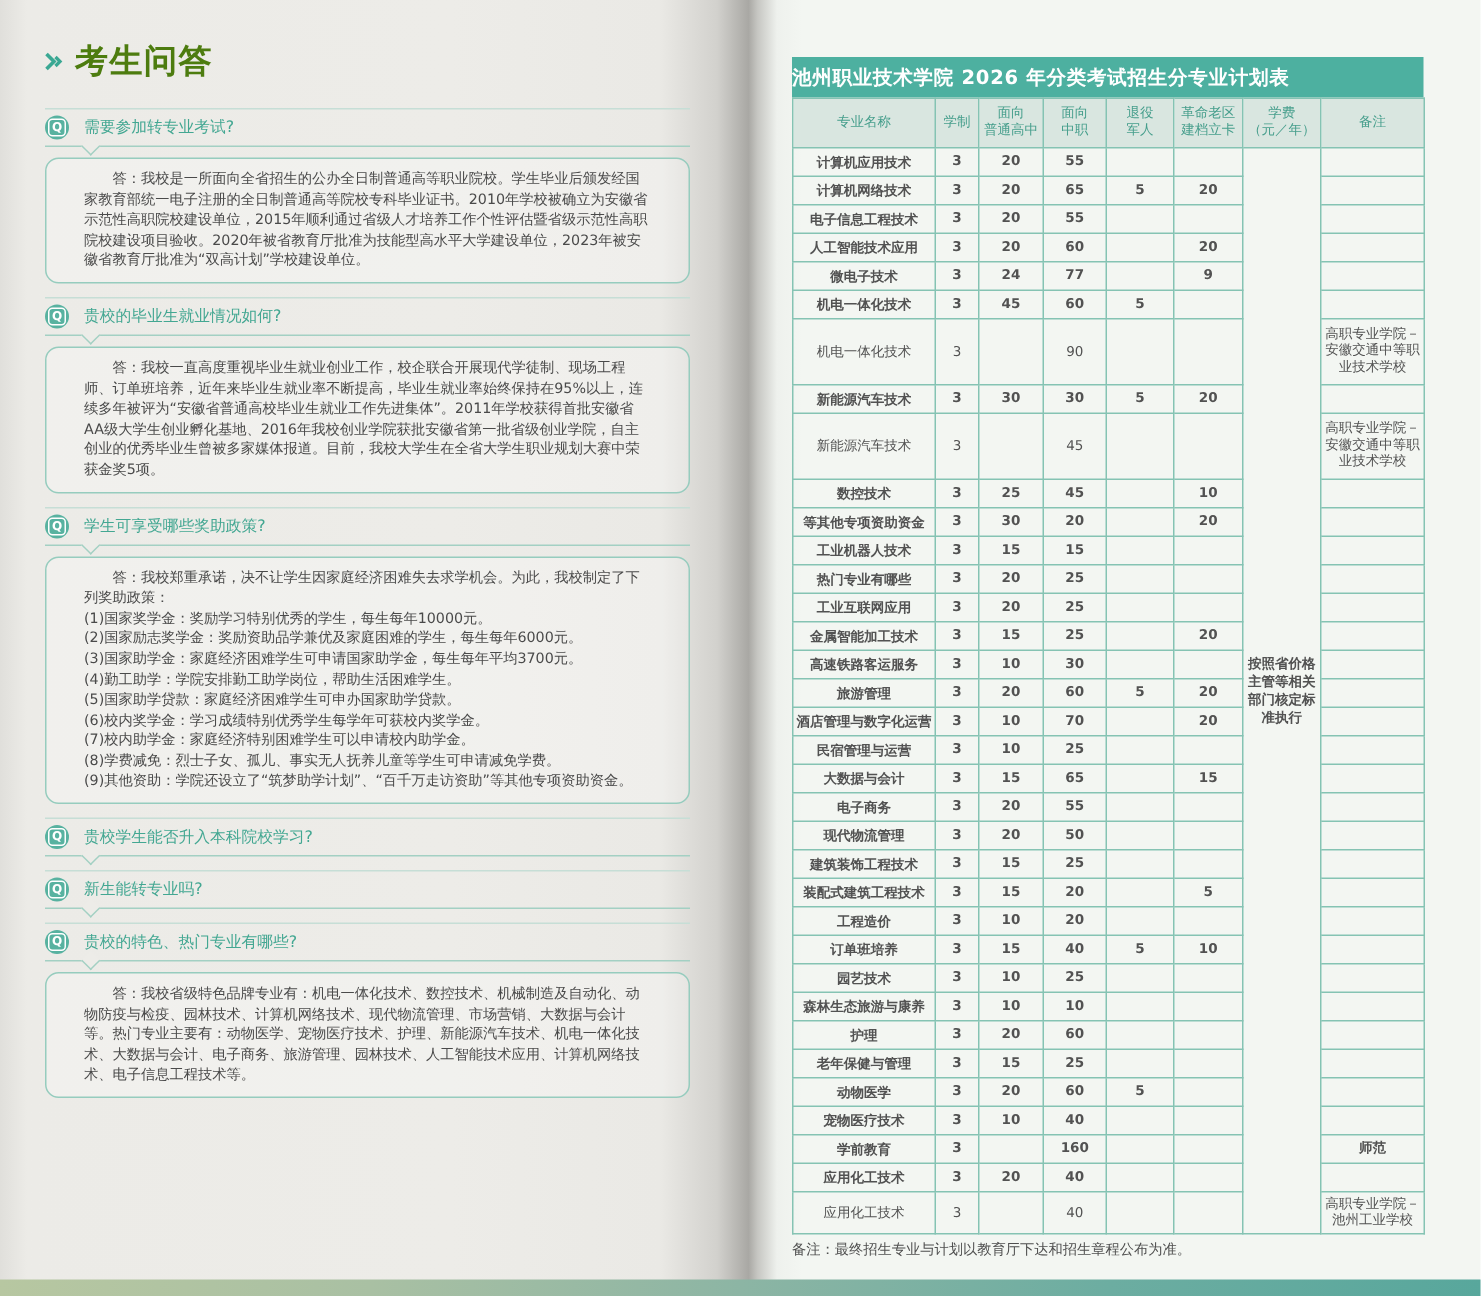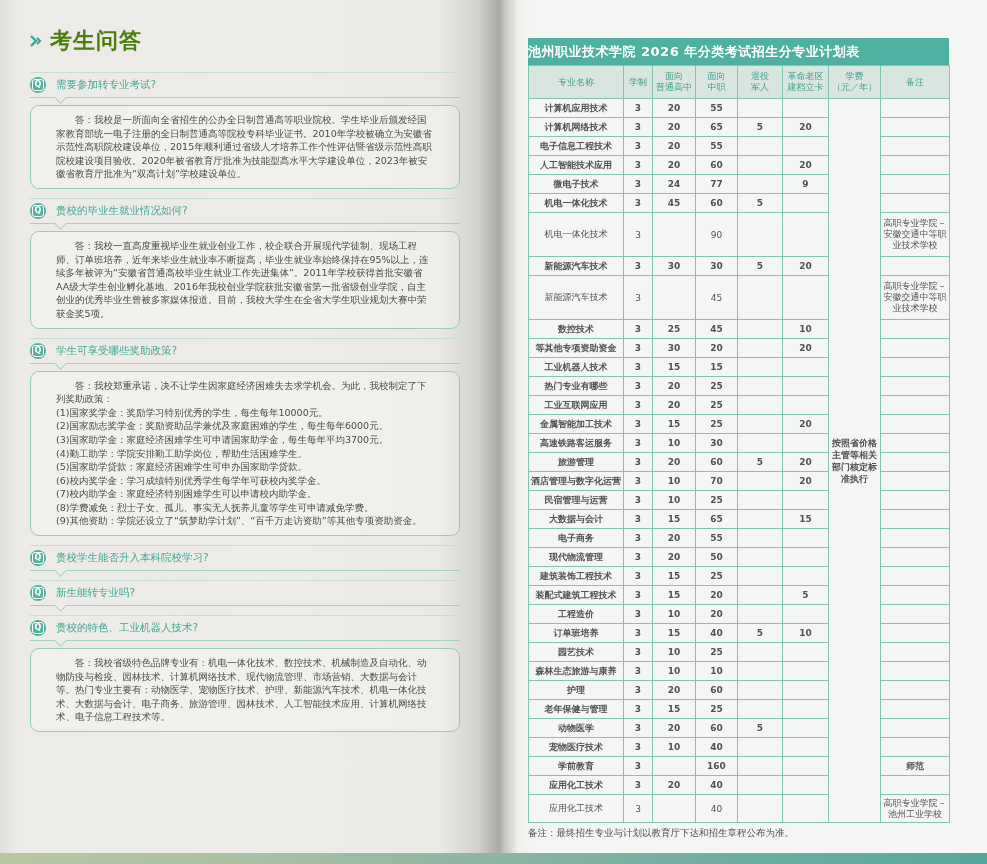--- a/index.html
+++ b/index.html
@@ -149,7 +149,7 @@
       <span class="q-icon">
           <span class="q-glyph">Q</span>
         </span>
-      <span class="q-text">贵校的特色、工业机器人技术?</span>
+      <span class="q-text">贵校的特色、热门专业有哪些?</span>
       <span class="tail"></span>
     </div>
     <div class="answer-box">答：我校省级特色品牌专业有：机电一体化技术、数控技术、机械制造及自动化、动物防疫与检疫、园林技术、计算机网络技术、现代物流管理、市场营销、大数据与会计等。热门专业主要有：动物医学、宠物医疗技术、护理、新能源汽车技术、机电一体化技术、大数据与会计、电子商务、旅游管理、园林技术、人工智能技术应用、计算机网络技术、电子信息工程技术等。</div>

